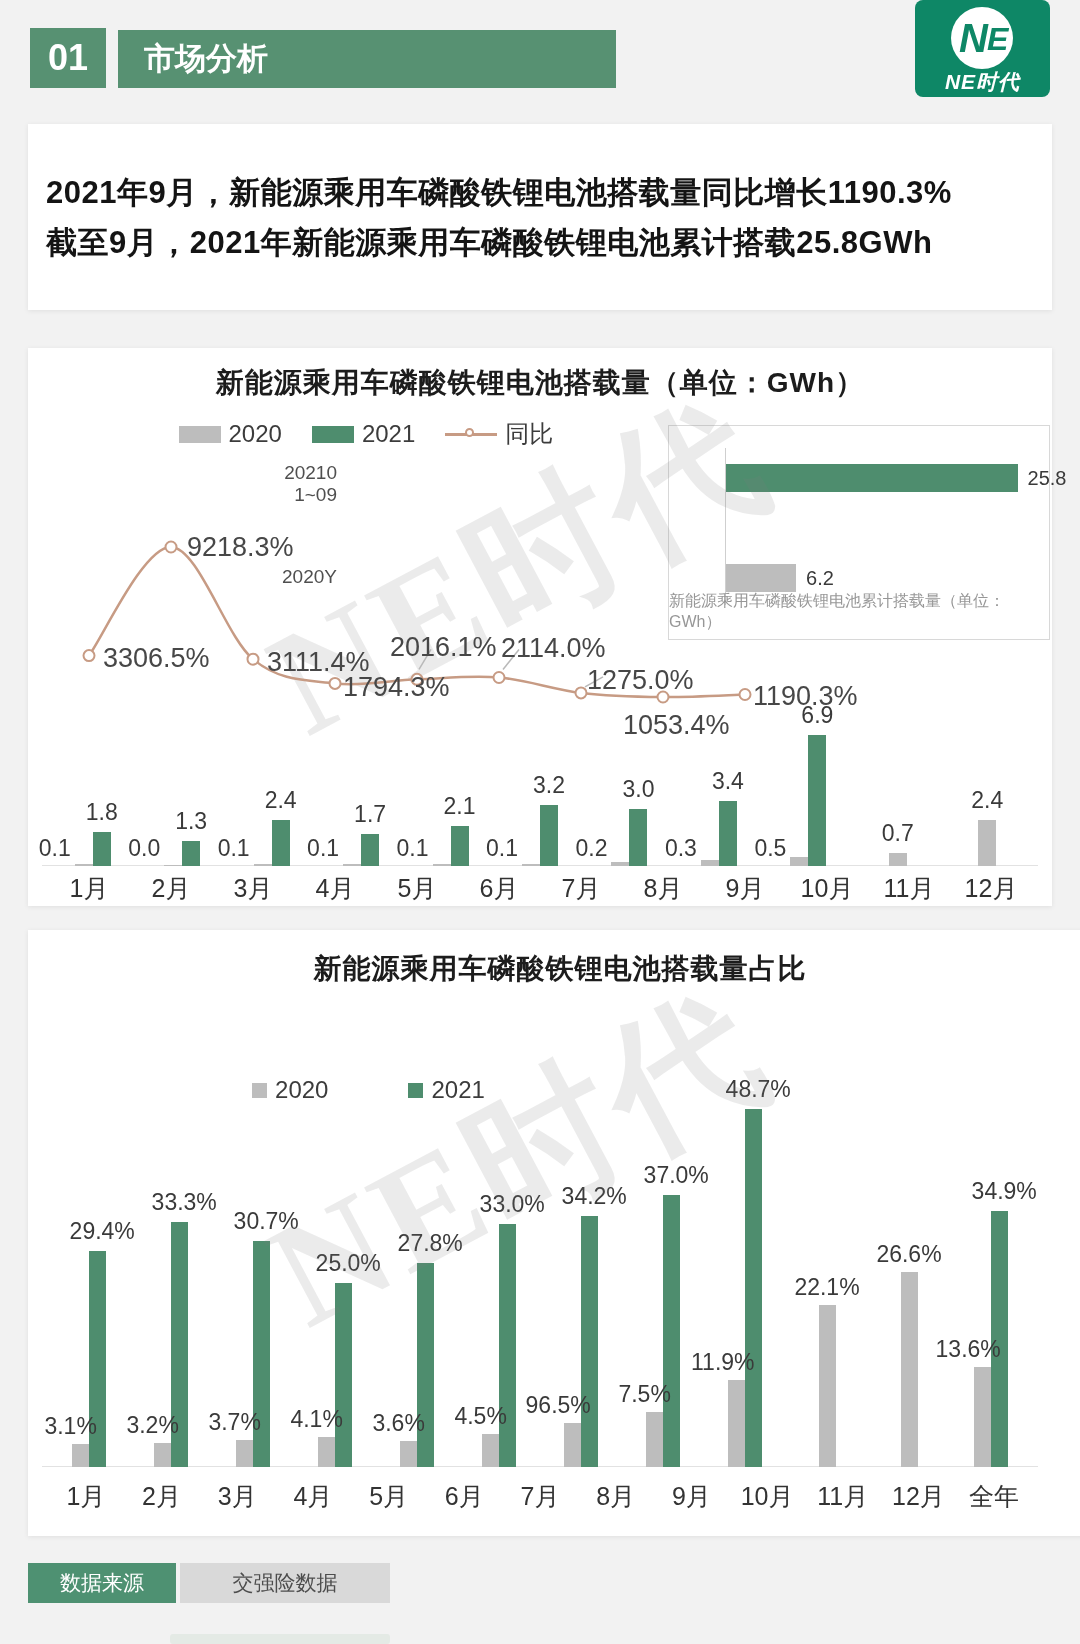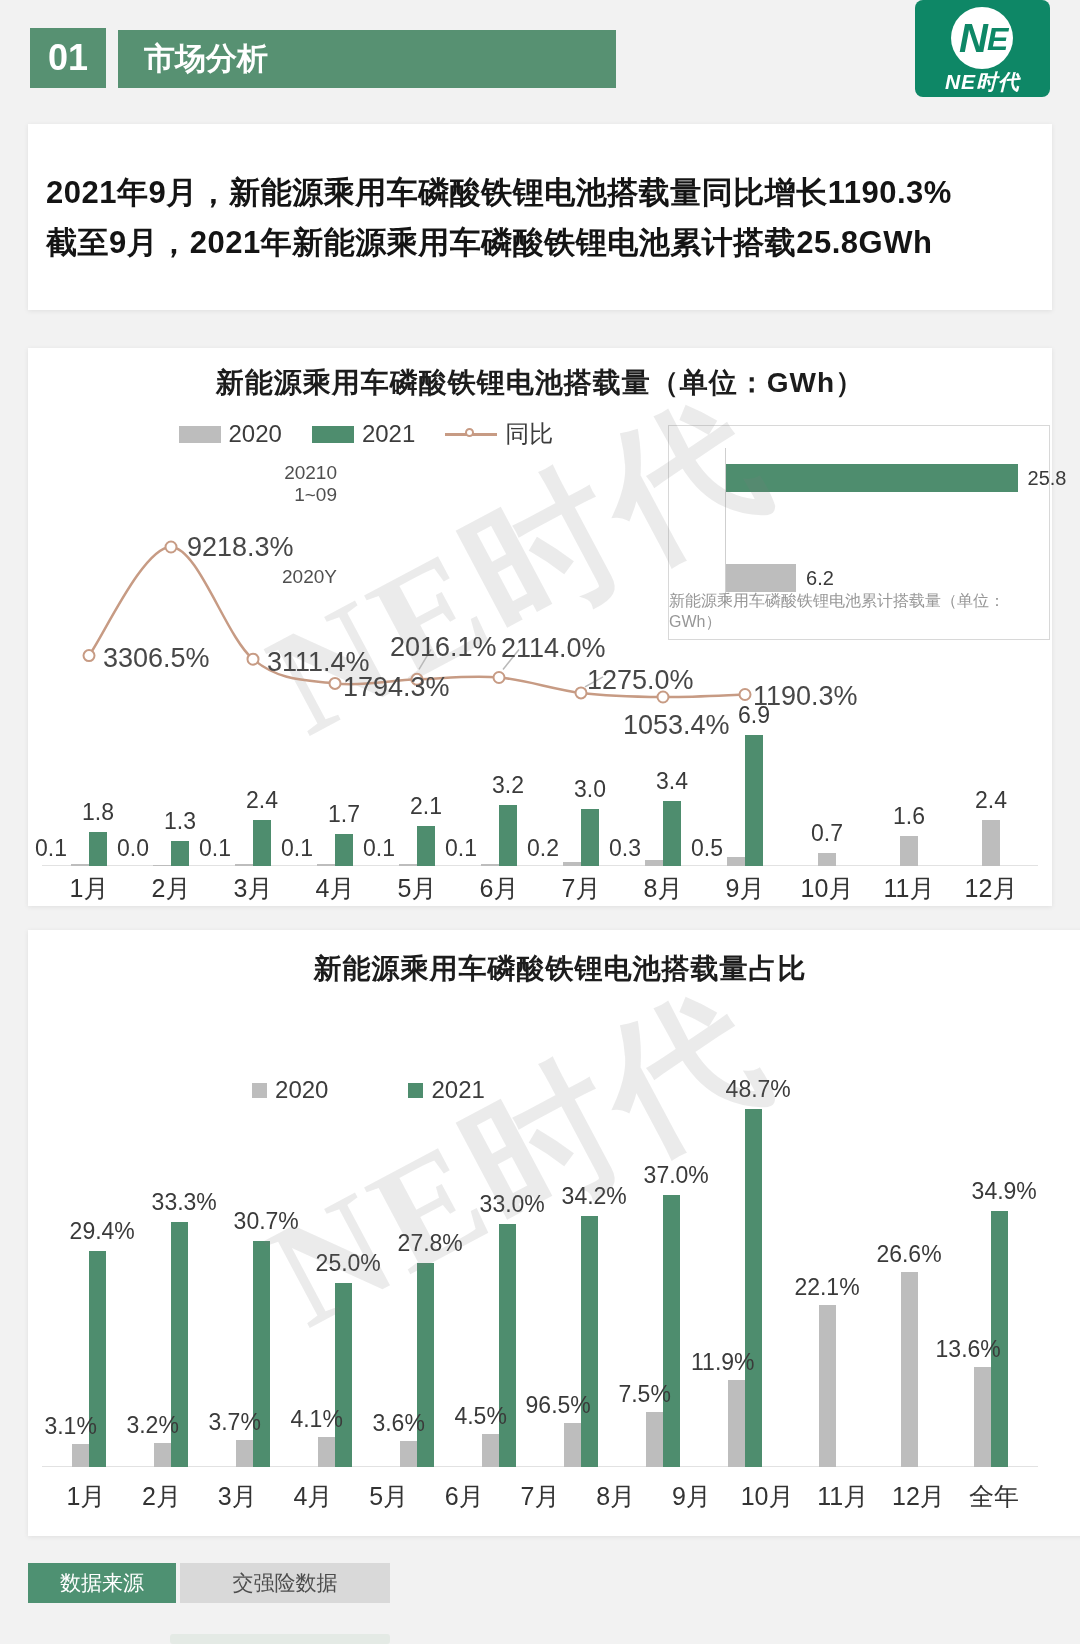--- a/index.html
+++ b/index.html
@@ -182,10 +182,6 @@
       <div class="col">
         <div class="bar" style="width: 18px; height: 13.3px; background: rgb(189, 189, 189);"></div>
         <div class="vlab" style="left: 50%; transform: translateX(-50%); bottom: 19.3px;">0.7</div>
-      </div>
-      <div class="col">
-        <div class="bar" style="width: 18px; height: 30.4px; background: rgb(189, 189, 189);"></div>
-        <div class="vlab" style="left: 50%; transform: translateX(-50%); bottom: 36.4px;">1.6</div>
       </div>
       <div class="col">
         <div class="bar" style="width: 18px; height: 45.6px; background: rgb(189, 189, 189);"></div>

